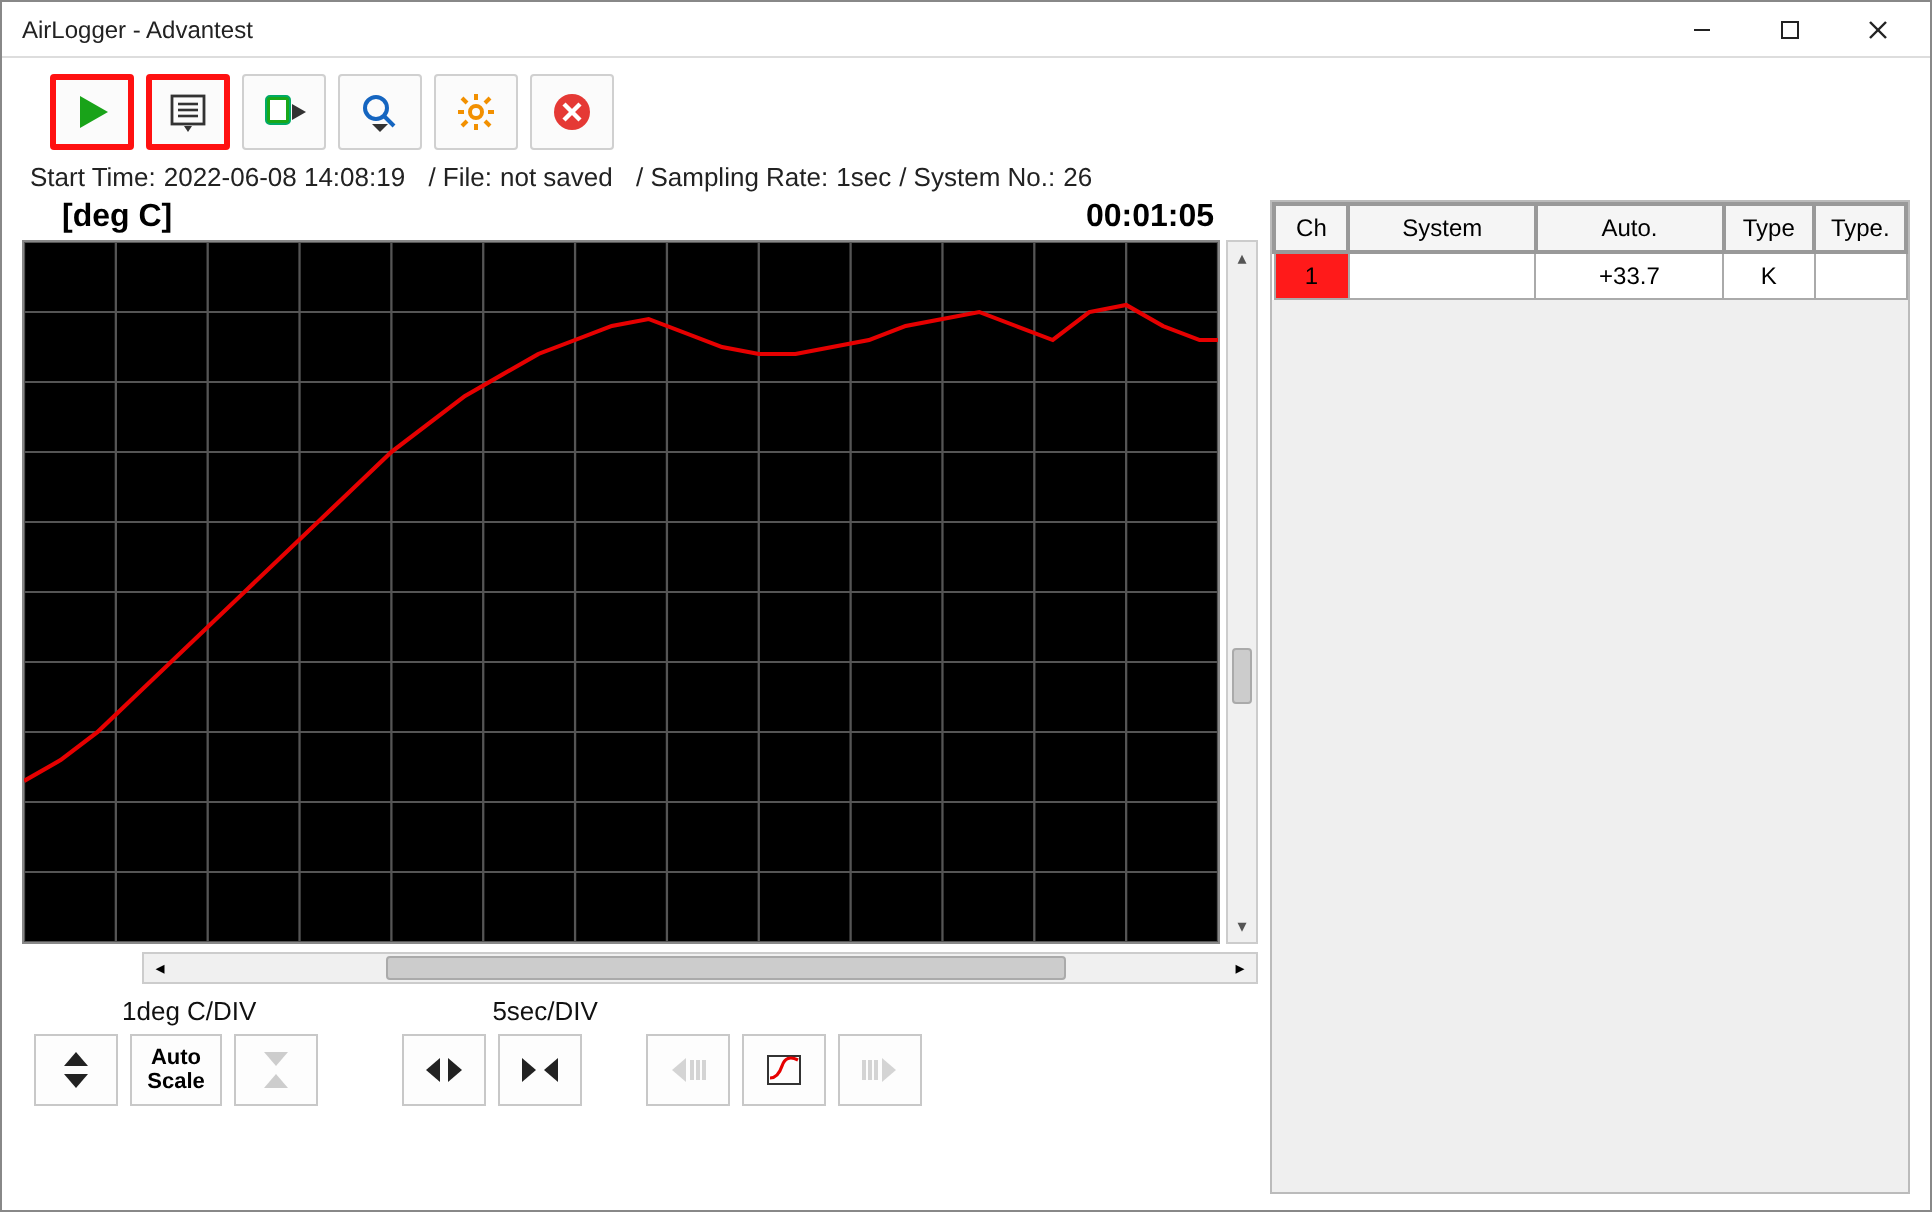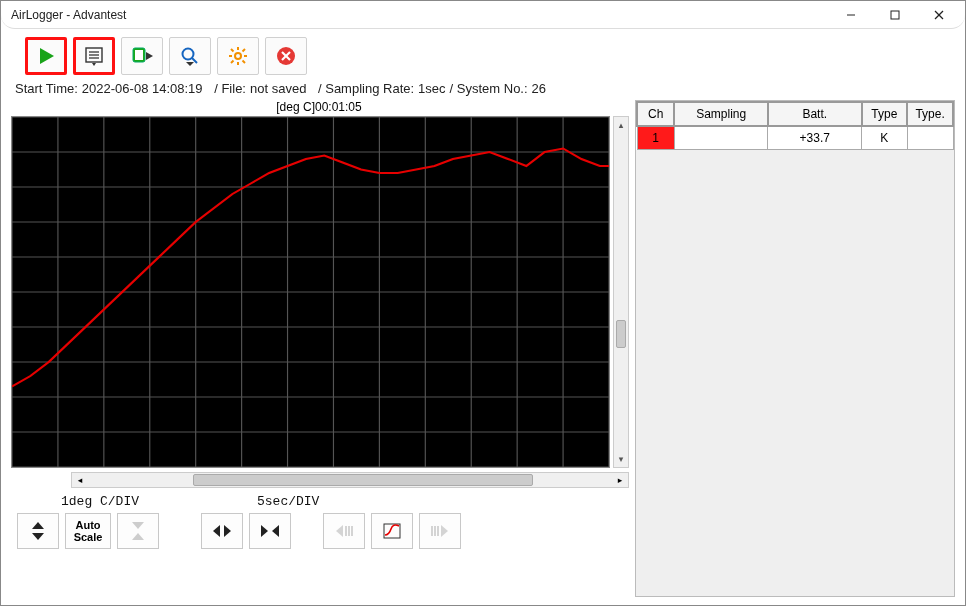--- a/index.html
+++ b/index.html
@@ -5,7 +5,7 @@
   * { box-sizing: border-box; }
   html, body { margin:0; padding:0; font-family: "Segoe UI", Tahoma, sans-serif; font-size:12px; background:#fff;}
   .window { width:966px; height:606px; border:1px solid #888; display:flex; flex-direction:column; background:#fff;}
-  .titlebar { height:28px; display:flex; align-items:center; padding:0 4px 0 10px; border-bottom:1px solid #ddd; background:#fff;border-radius:14px;}
+  .titlebar { height:28px; display:flex; align-items:center; padding:0 4px 0 10px; border-bottom:1px solid #ddd; background:#fff;}
   .titlebar .title { flex:1; font-size:12px; color:#222;}
   .tb-btn { width:44px; height:26px; display:flex; align-items:center; justify-content:center; color:#333;}
   .toolbar-row { display:flex; align-items:center; gap:6px; padding:8px 10px 4px 10px;}

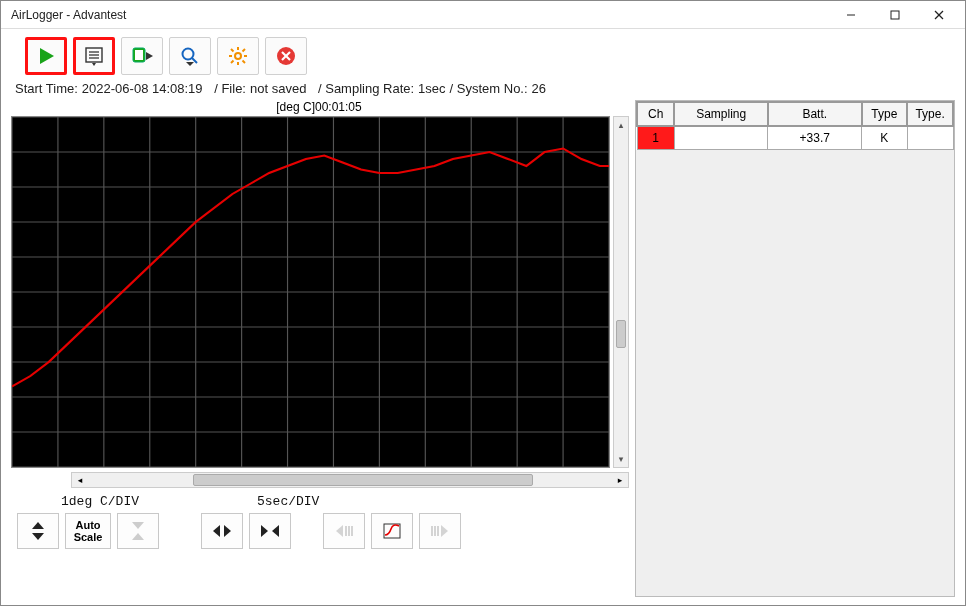--- a/index.html
+++ b/index.html
@@ -17,7 +17,7 @@
   .left { flex:1; display:flex; flex-direction:column; min-width:0;}
   .right { width:320px; background:#efefef; border:1px solid #bbb; position:relative;}
 
-  .chart-header { display:flex; justify-content:center; padding:0 4px 2px 20px; font-weight:normal; font-size:12px;}
+  .chart-header { display:flex; justify-content:space-between; padding:0 4px 2px 20px; font-weight:bold; font-size:16px;}
   .chart-row { display:flex; align-items:stretch;}
   .y-axis { width:60px; position:relative;}
   .y-tick { position:absolute; right:6px; transform:translateY(-50%); font-size:13px; color:#111;}

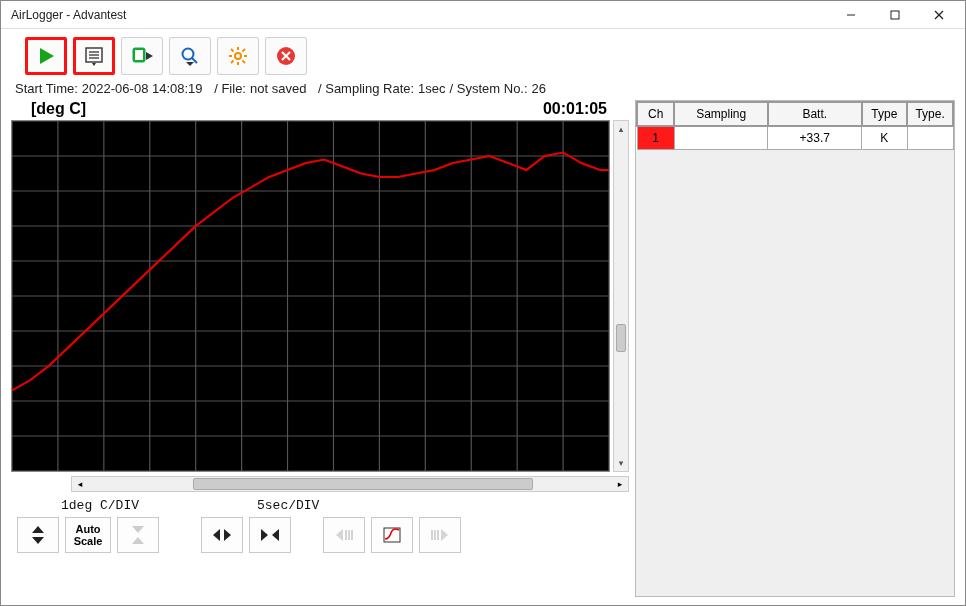--- a/index.html
+++ b/index.html
@@ -258,7 +258,7 @@
         <thead>
             <tr>
           <th style="width:36px">Ch</th>
-          <th style="width:90px">Sampling</th>
+          <th style="width:90px">System</th>
           <th style="width:90px">Batt.</th>
           <th style="width:44px">Type</th>
           <th style="width:44px">Type.</th>

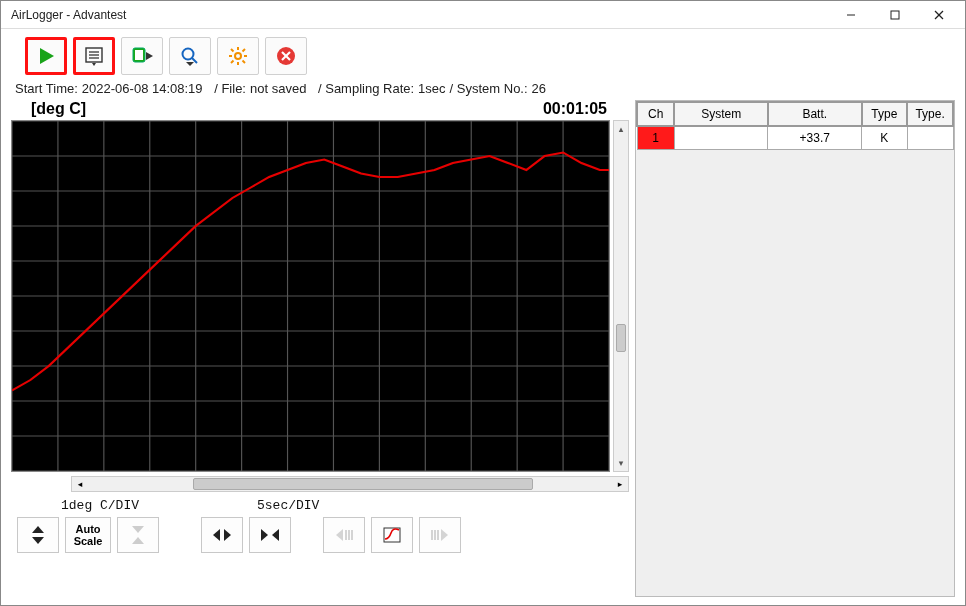--- a/index.html
+++ b/index.html
@@ -259,7 +259,7 @@
             <tr>
           <th style="width:36px">Ch</th>
           <th style="width:90px">System</th>
-          <th style="width:90px">Batt.</th>
+          <th style="width:90px">Auto.</th>
           <th style="width:44px">Type</th>
           <th style="width:44px">Type.</th>
         </tr>

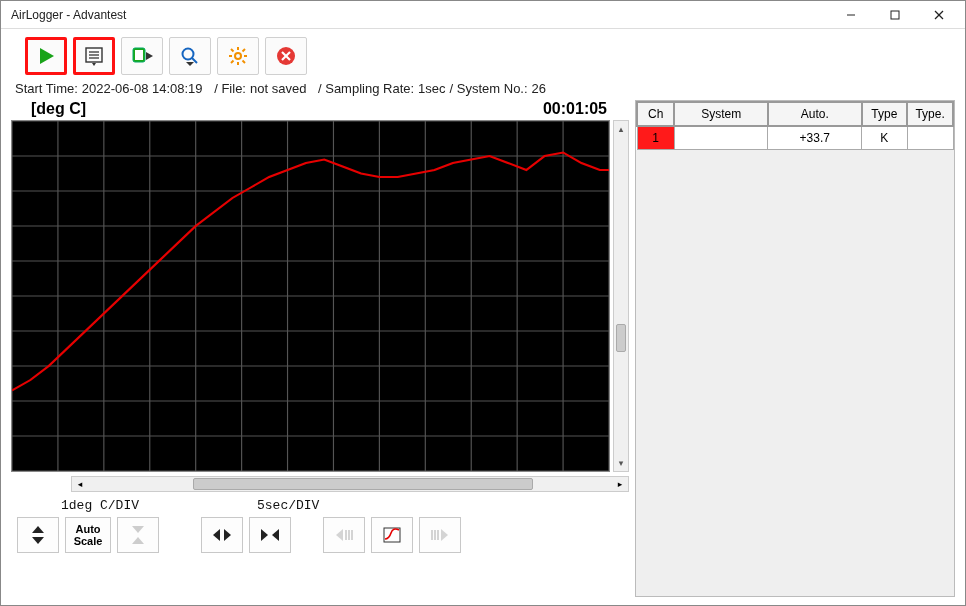--- a/index.html
+++ b/index.html
@@ -192,7 +192,7 @@
         <div class="right-btn">▸</div>
       </div>
 
-      <div style="display:flex; gap:110px; padding:6px 0 0 0;font-family:Liberation Mono, monospace;">
+      <div style="display:flex; gap:110px; padding:6px 0 0 0;">
         <span class="div-label">1deg C/DIV</span>
         <span class="div-label" style="padding-left:0">5sec/DIV</span>
       </div>

